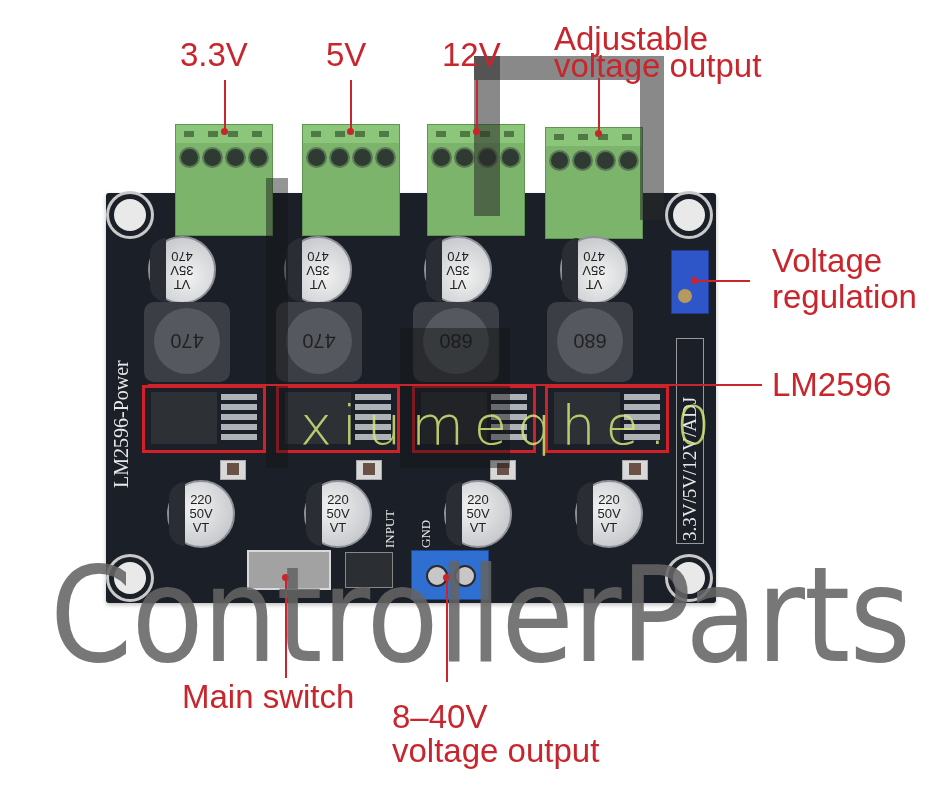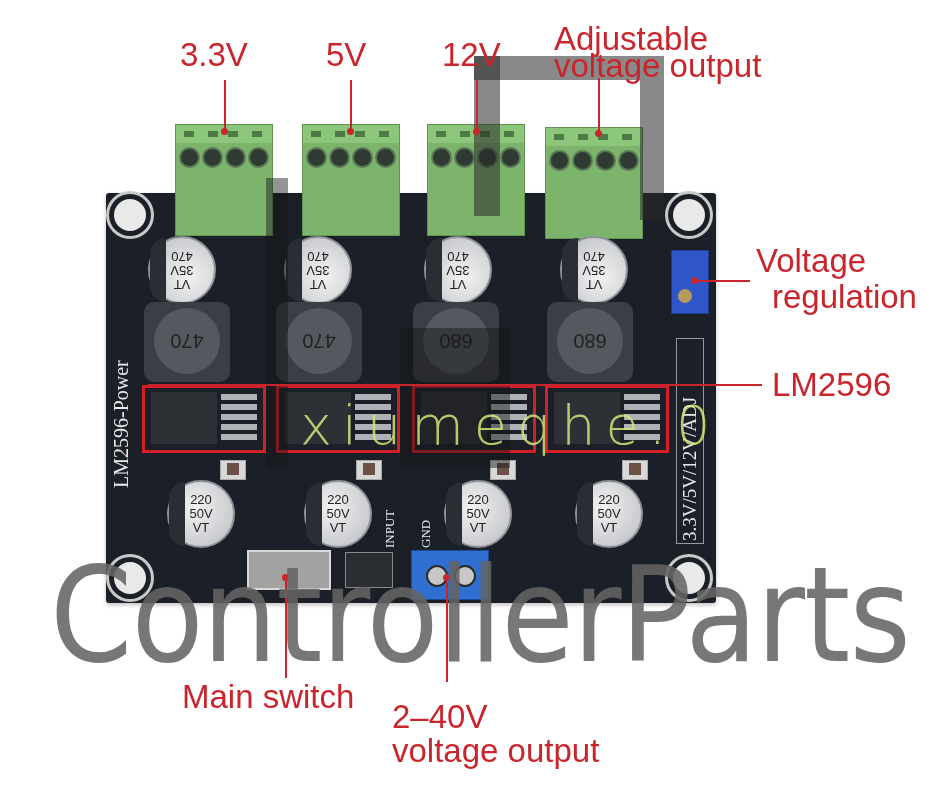--- a/index.html
+++ b/index.html
@@ -249,7 +249,7 @@
 <div class="line" style="left:598px;top:78px;width:2px;height:56px"></div>
 <div class="dot" style="left:595px;top:130px"></div>
 
-<div class="label" style="left:756px;top:244px">Voltage</div>
+<div class="label" style="left:772px;top:244px">Voltage</div>
 <div class="label" style="left:772px;top:280px">regulation</div>
 <div class="line" style="left:694px;top:280px;width:56px;height:2px"></div>
 <div class="dot" style="left:691px;top:277px"></div>

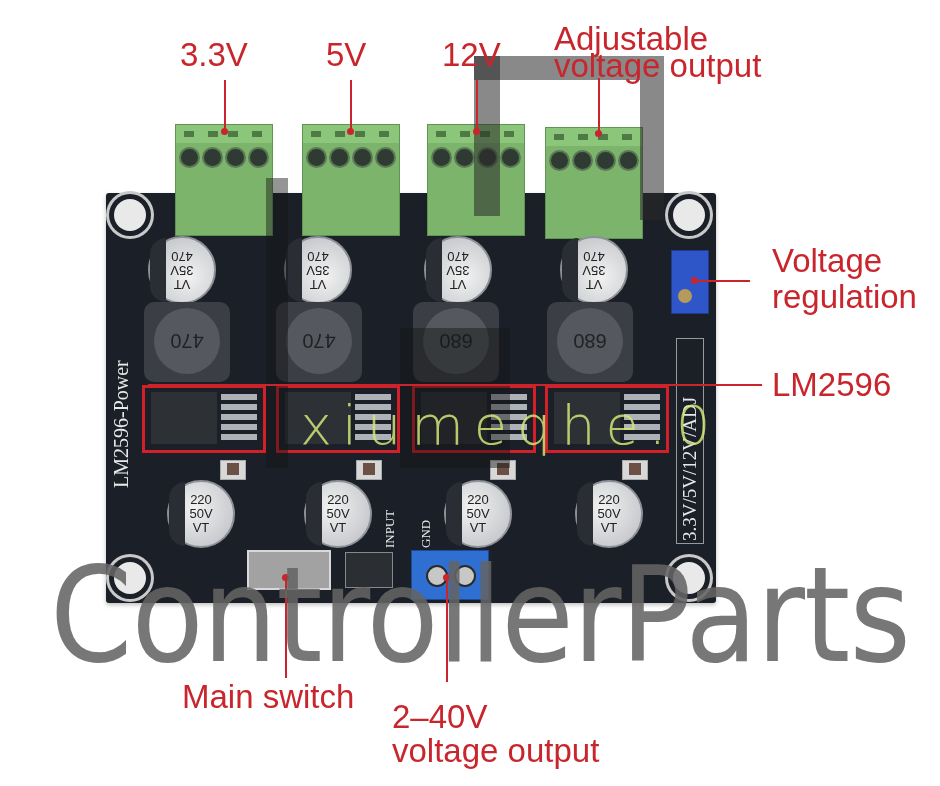--- a/index.html
+++ b/index.html
@@ -261,7 +261,7 @@
 <div class="line" style="left:285px;top:578px;width:2px;height:100px"></div>
 <div class="dot" style="left:282px;top:574px"></div>
 
-<div class="label" style="left:392px;top:700px">2–40V</div>
+<div class="label" style="left:392px;top:700px">8–40V</div>
 <div class="label" style="left:392px;top:734px">voltage output</div>
 <div class="line" style="left:446px;top:578px;width:2px;height:104px"></div>
 <div class="dot" style="left:443px;top:574px"></div>

